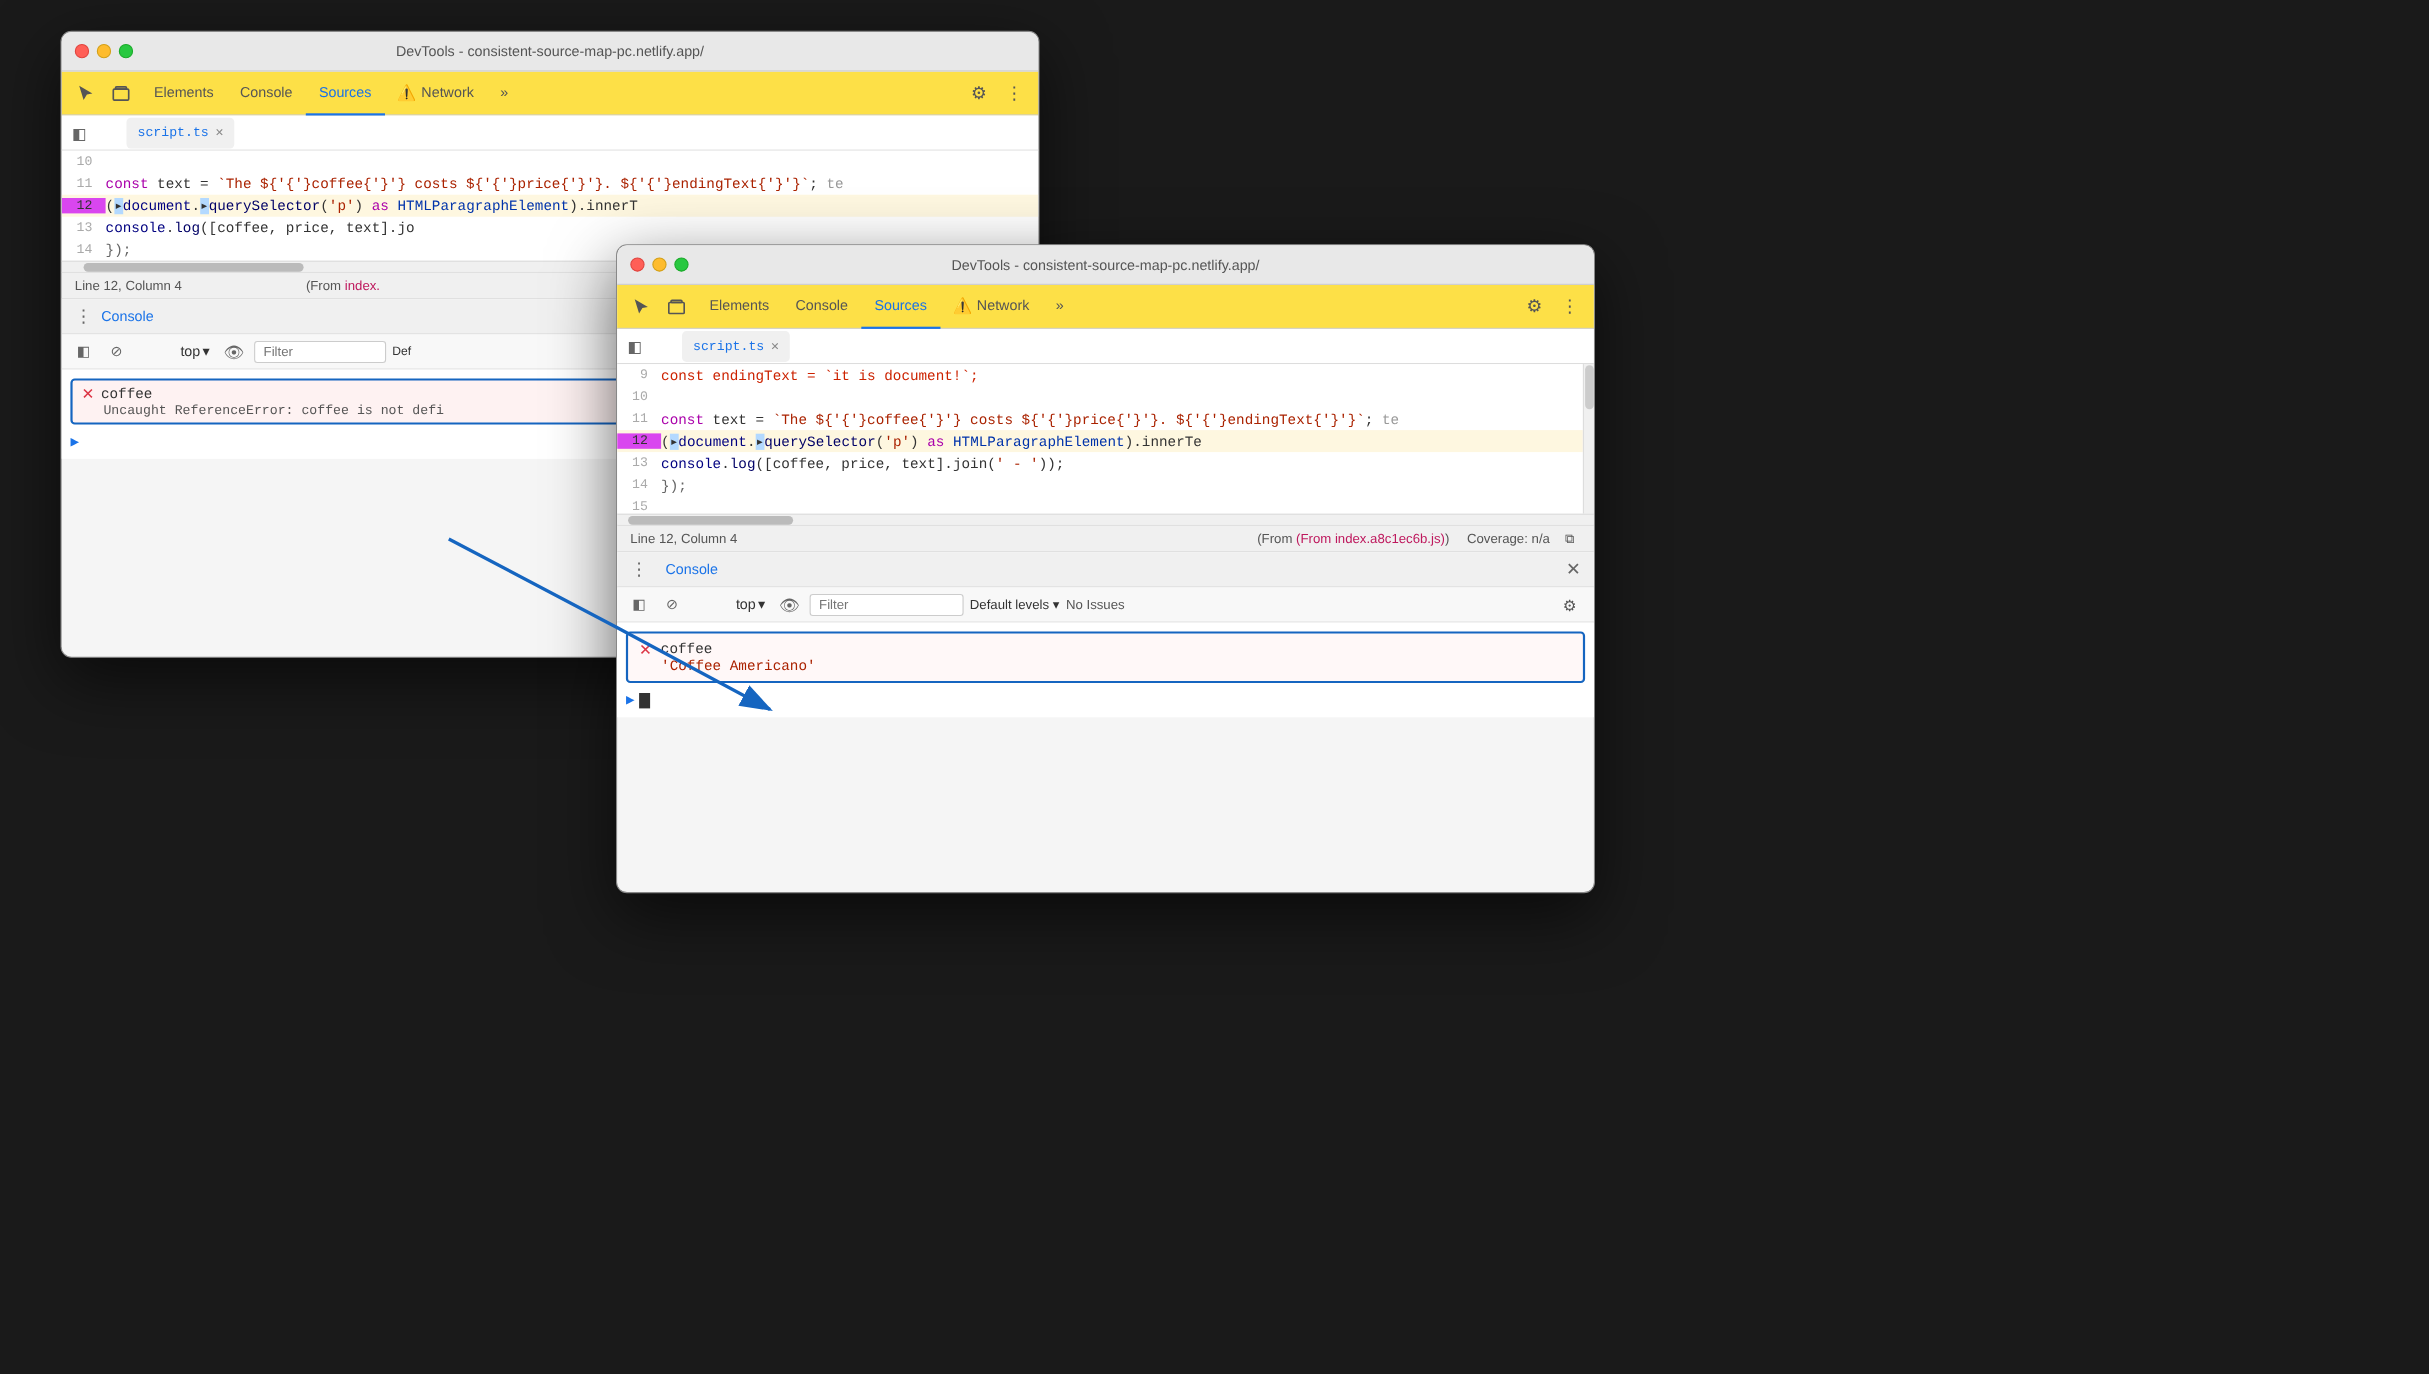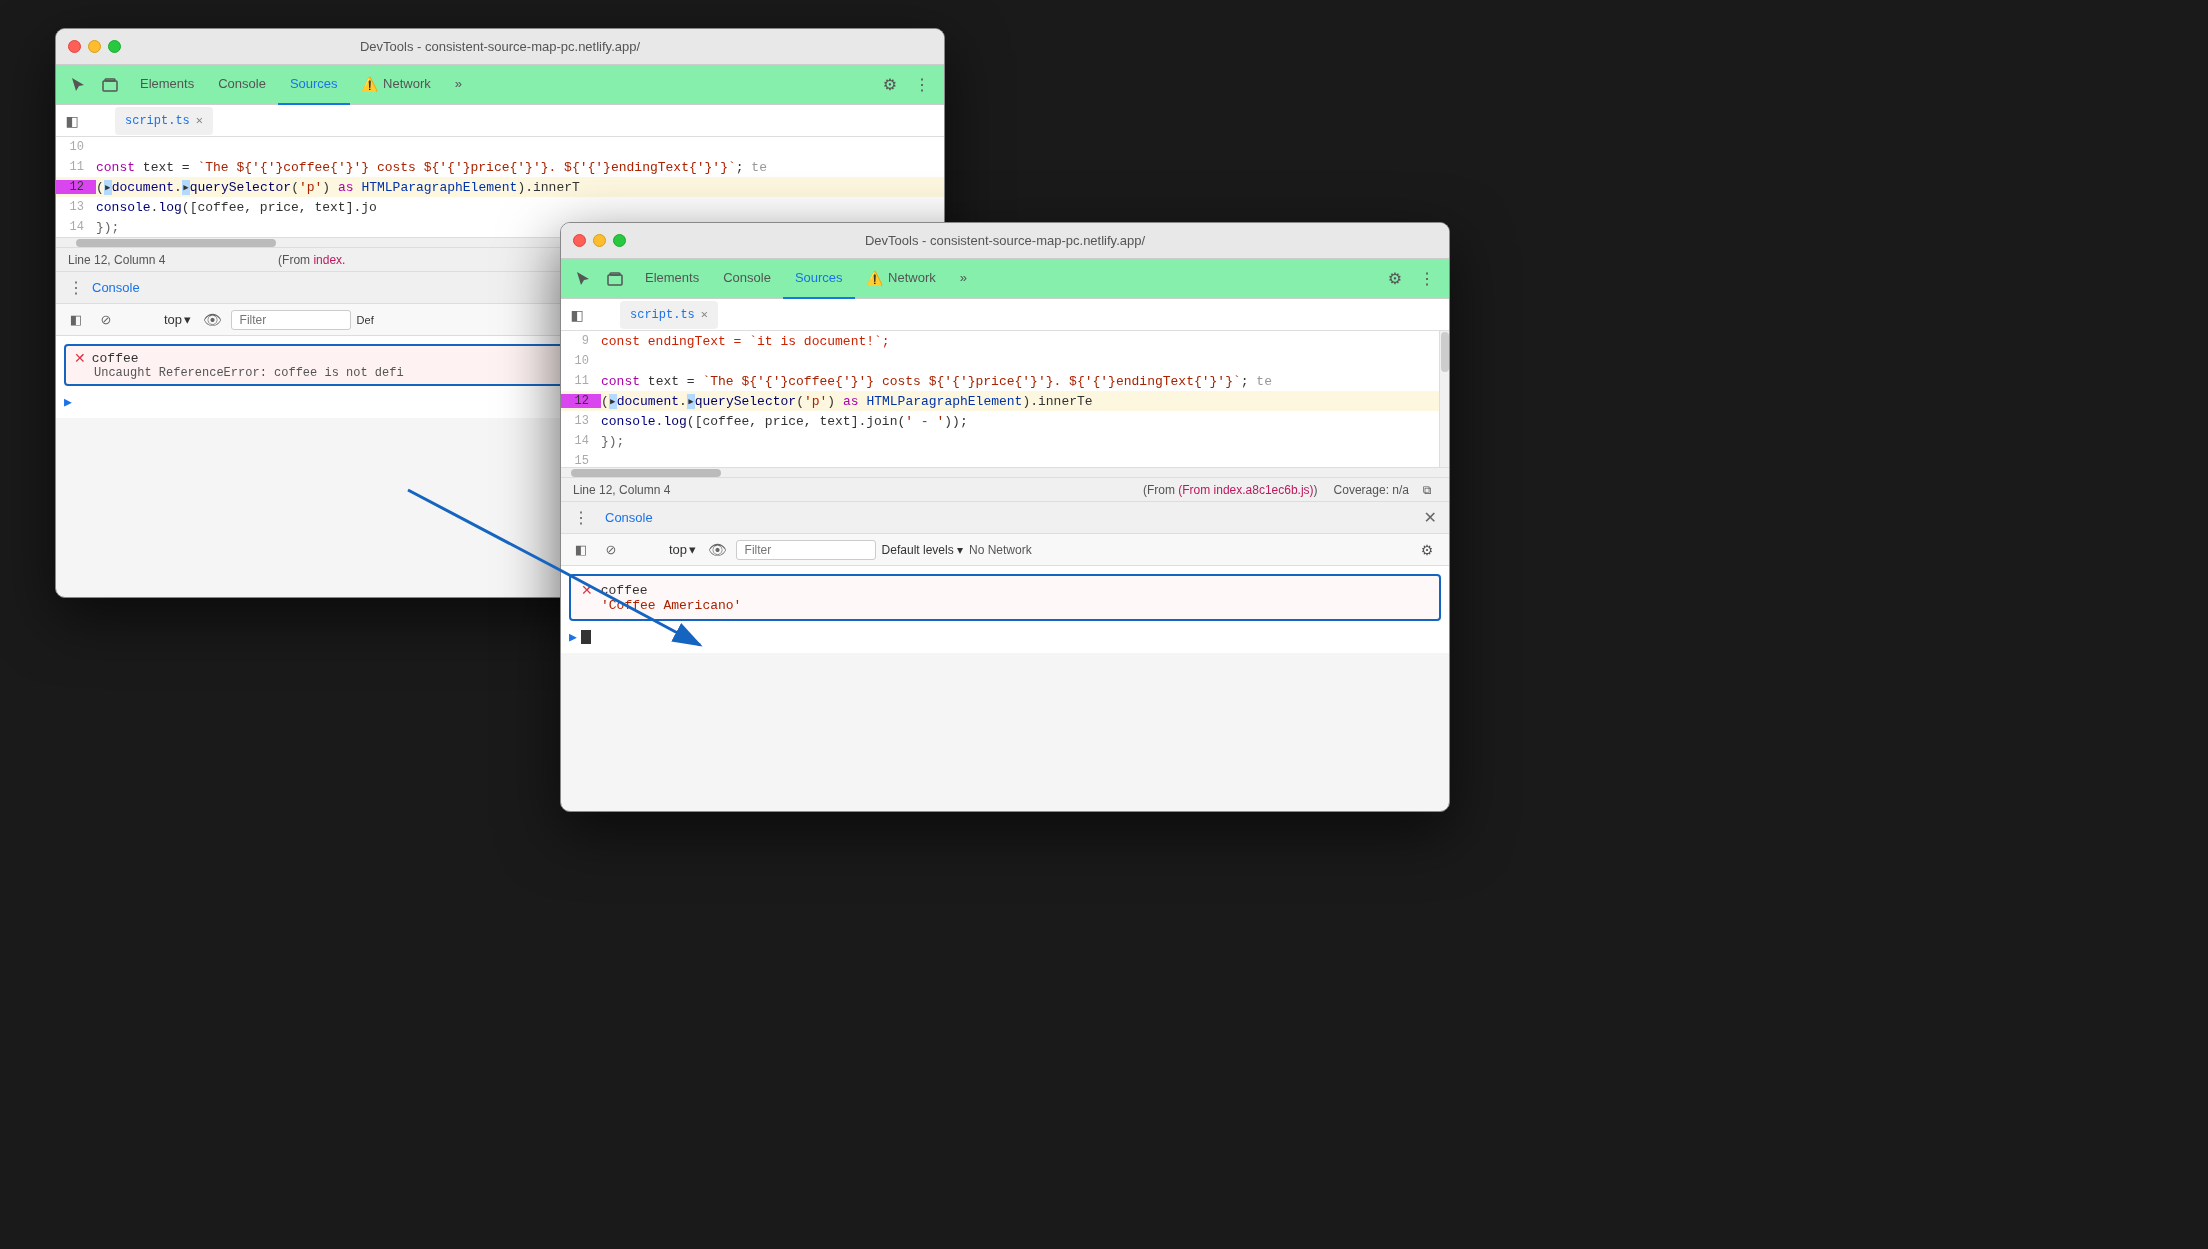--- a/index.html
+++ b/index.html
@@ -74,7 +74,7 @@
 
     
     .devtools-toolbar {
-      background: #86efac;
+      background: #fde047;
       height: 40px;
       display: flex;
       align-items: center;

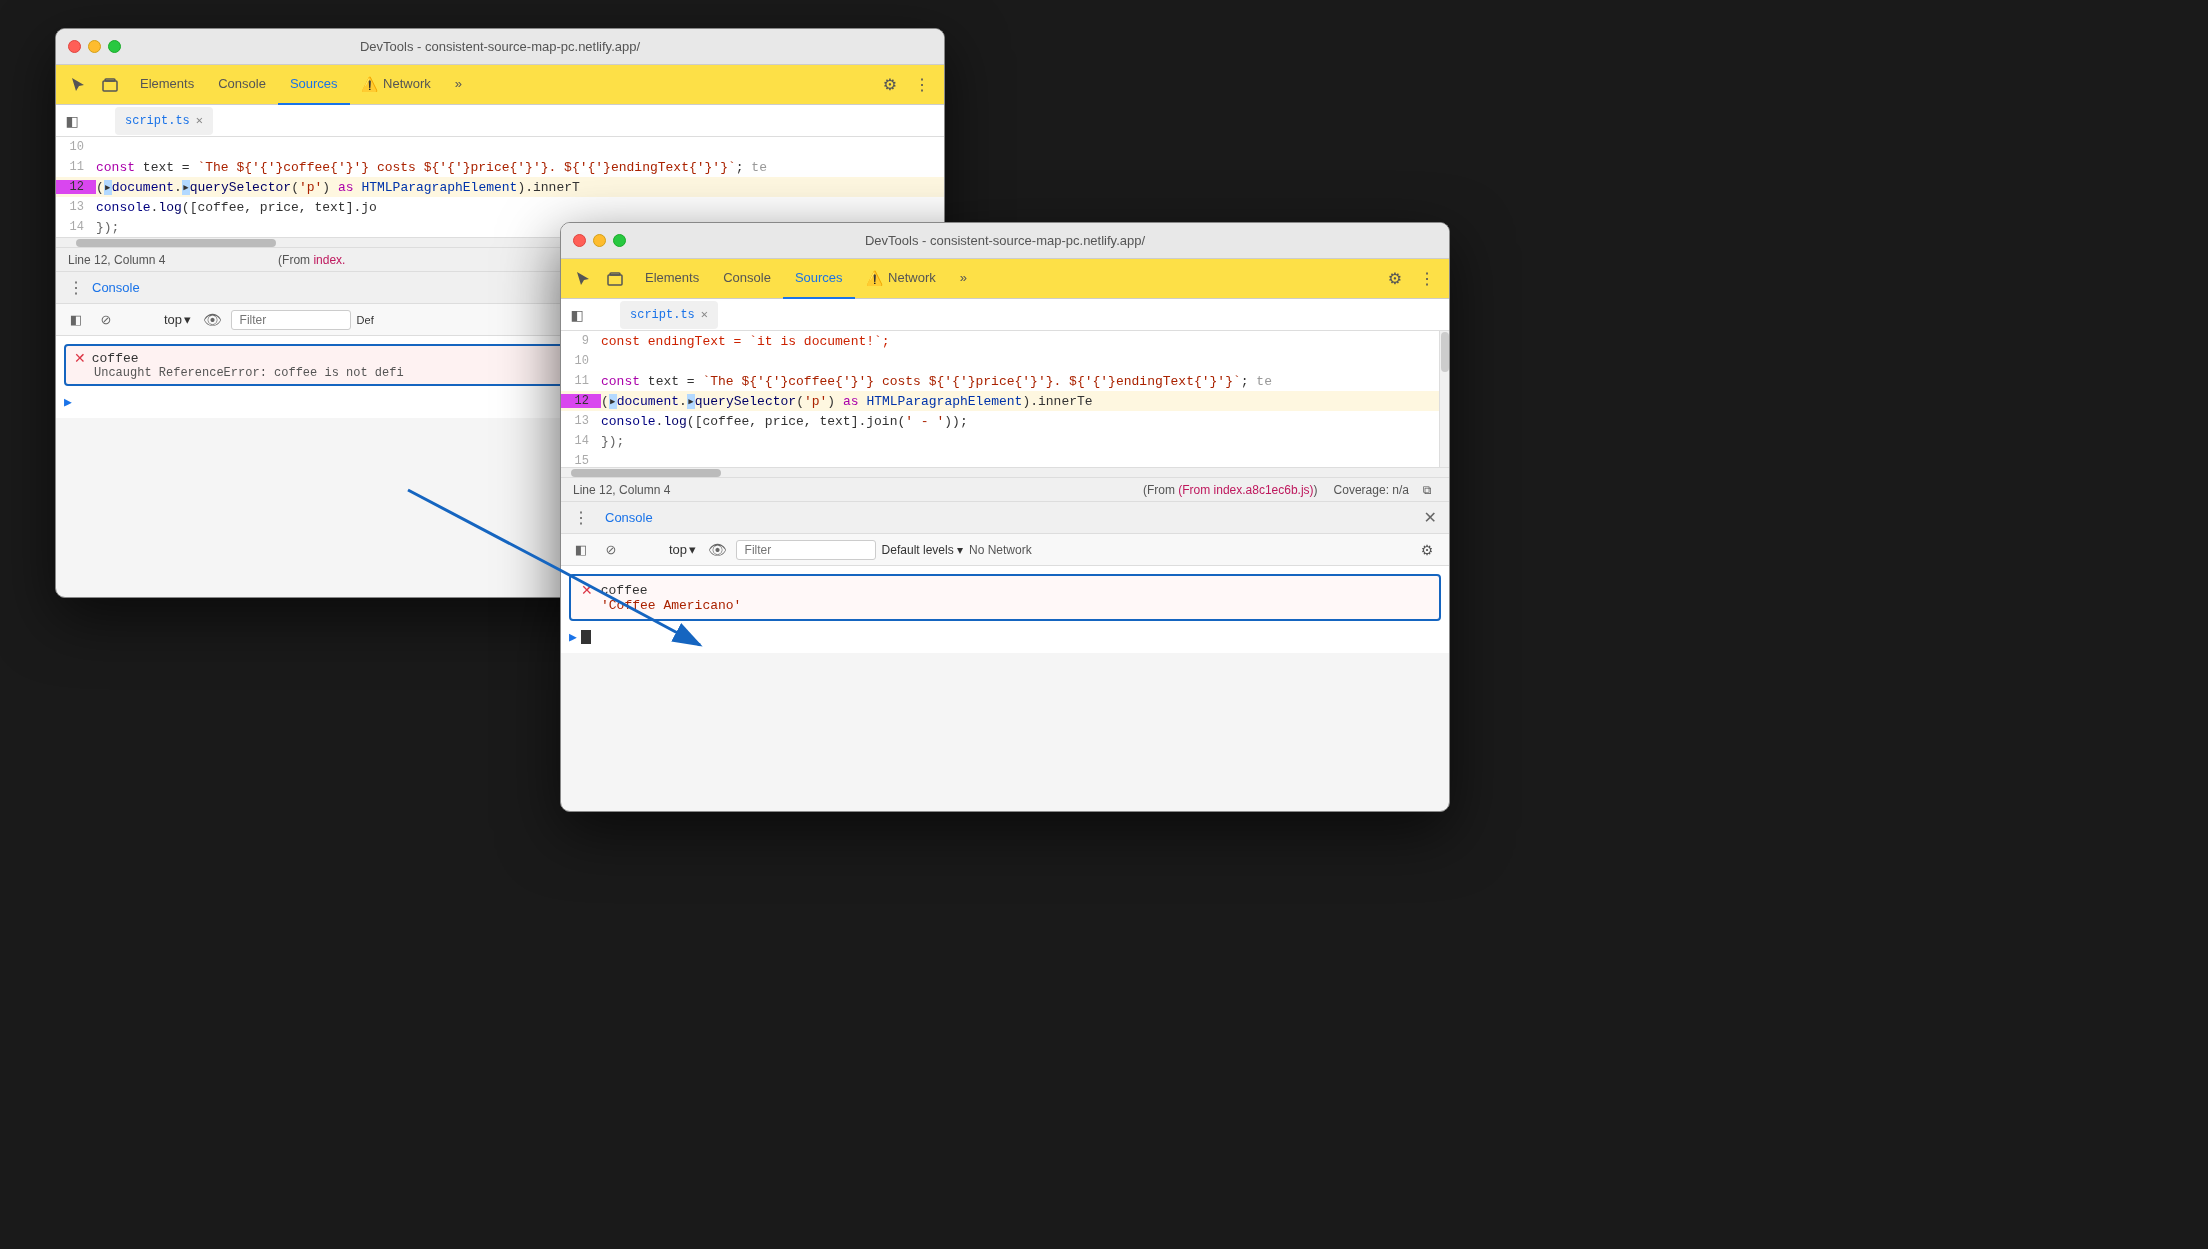--- a/index.html
+++ b/index.html
@@ -661,7 +661,7 @@
       <span style="font-size:12px;color:#333;cursor:pointer;">
         <span>Default levels</span> ▾
       </span>
-      <span class="no-issues">No Network</span>
+      <span class="no-issues">No Issues</span>
       <div class="toolbar-icon" style="font-size:14px;margin-left:auto;">⚙</div>
     </div>
 

